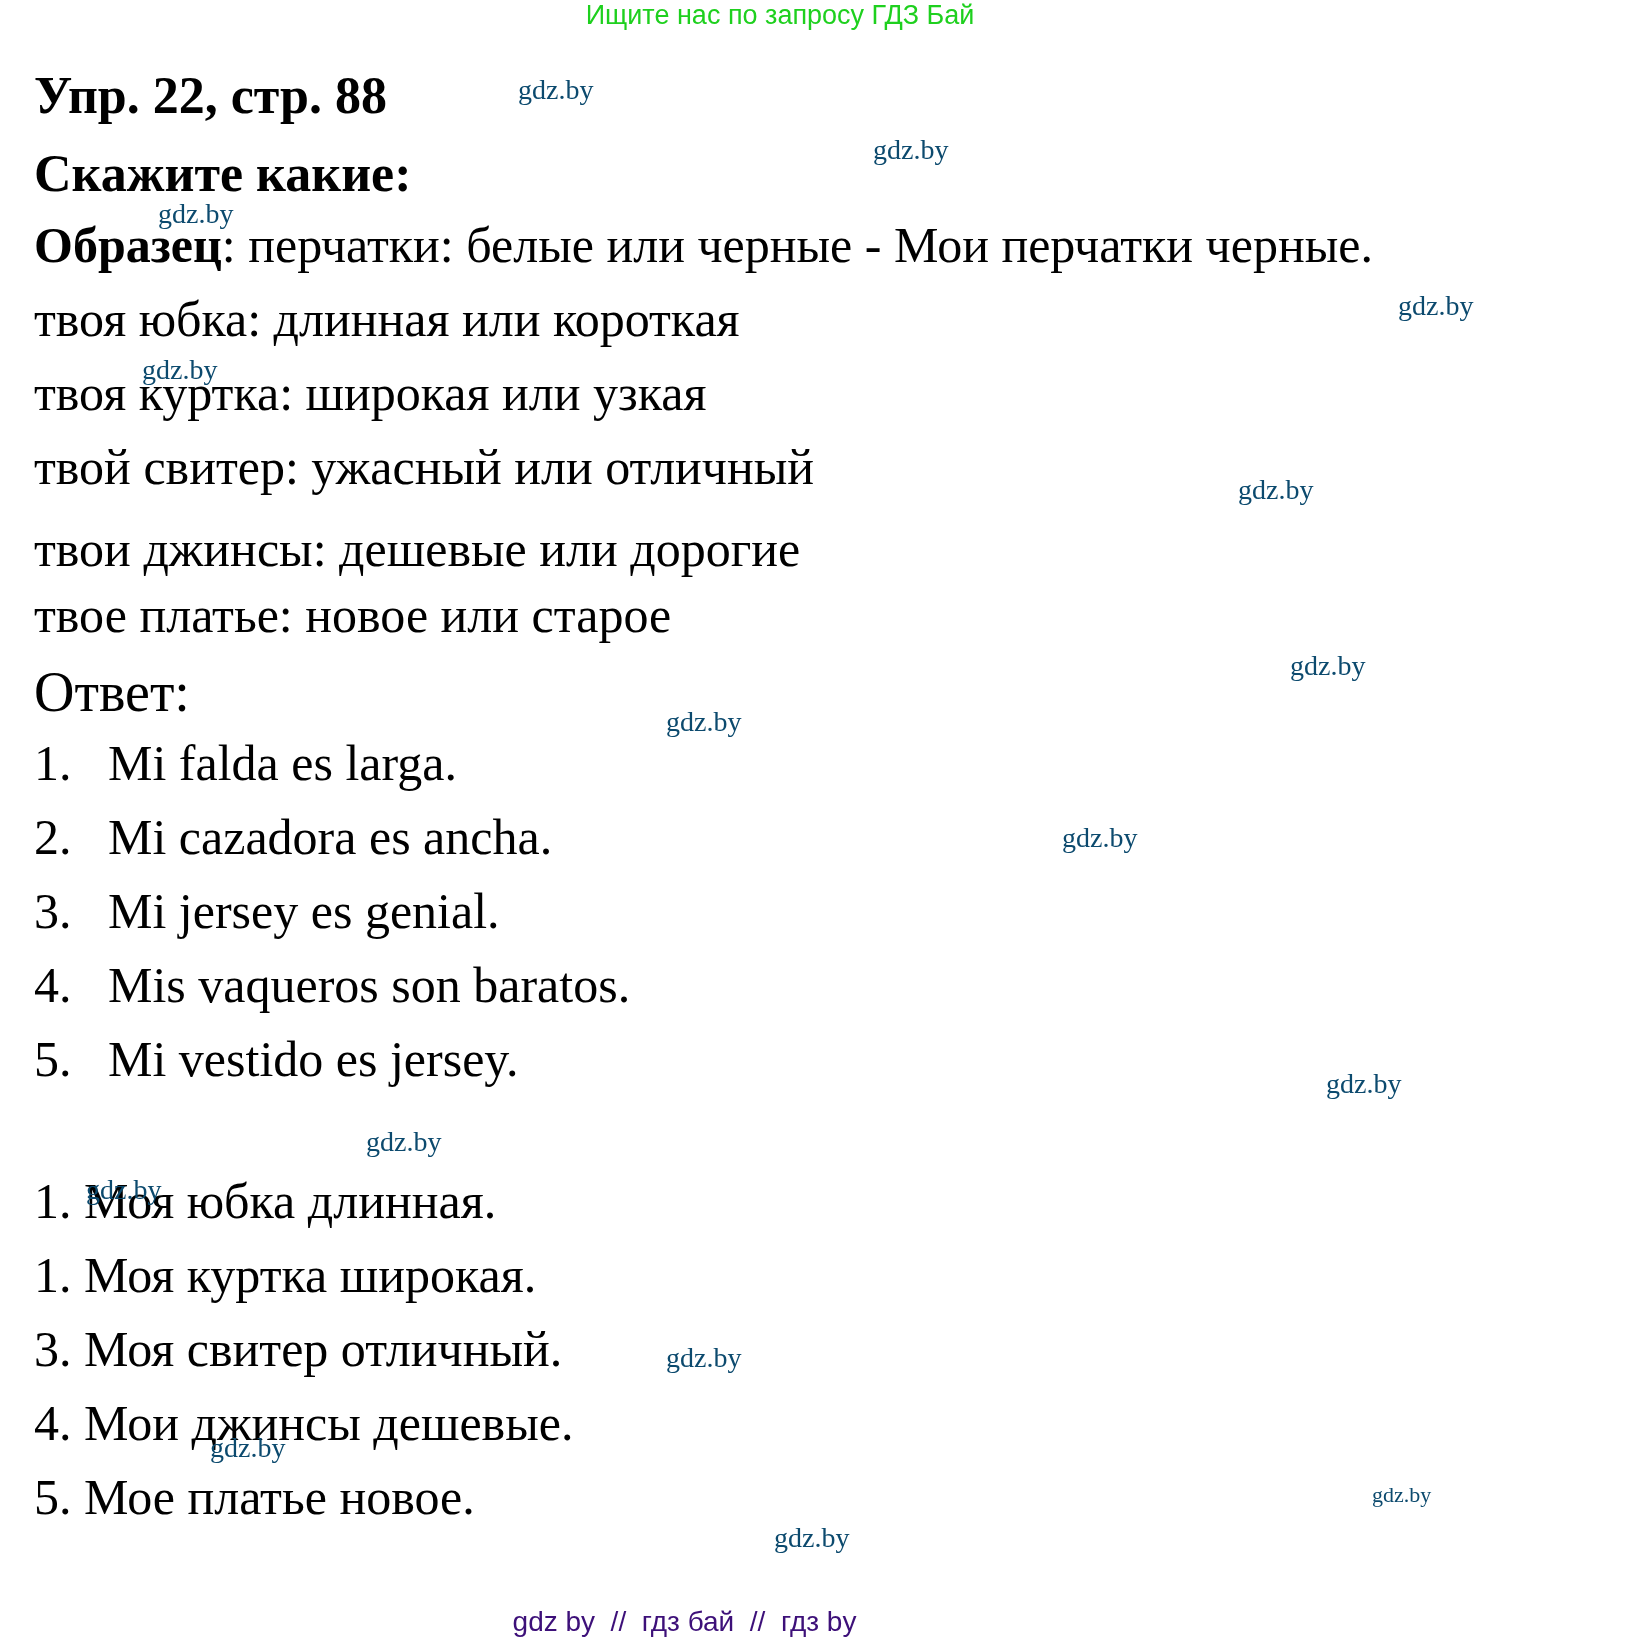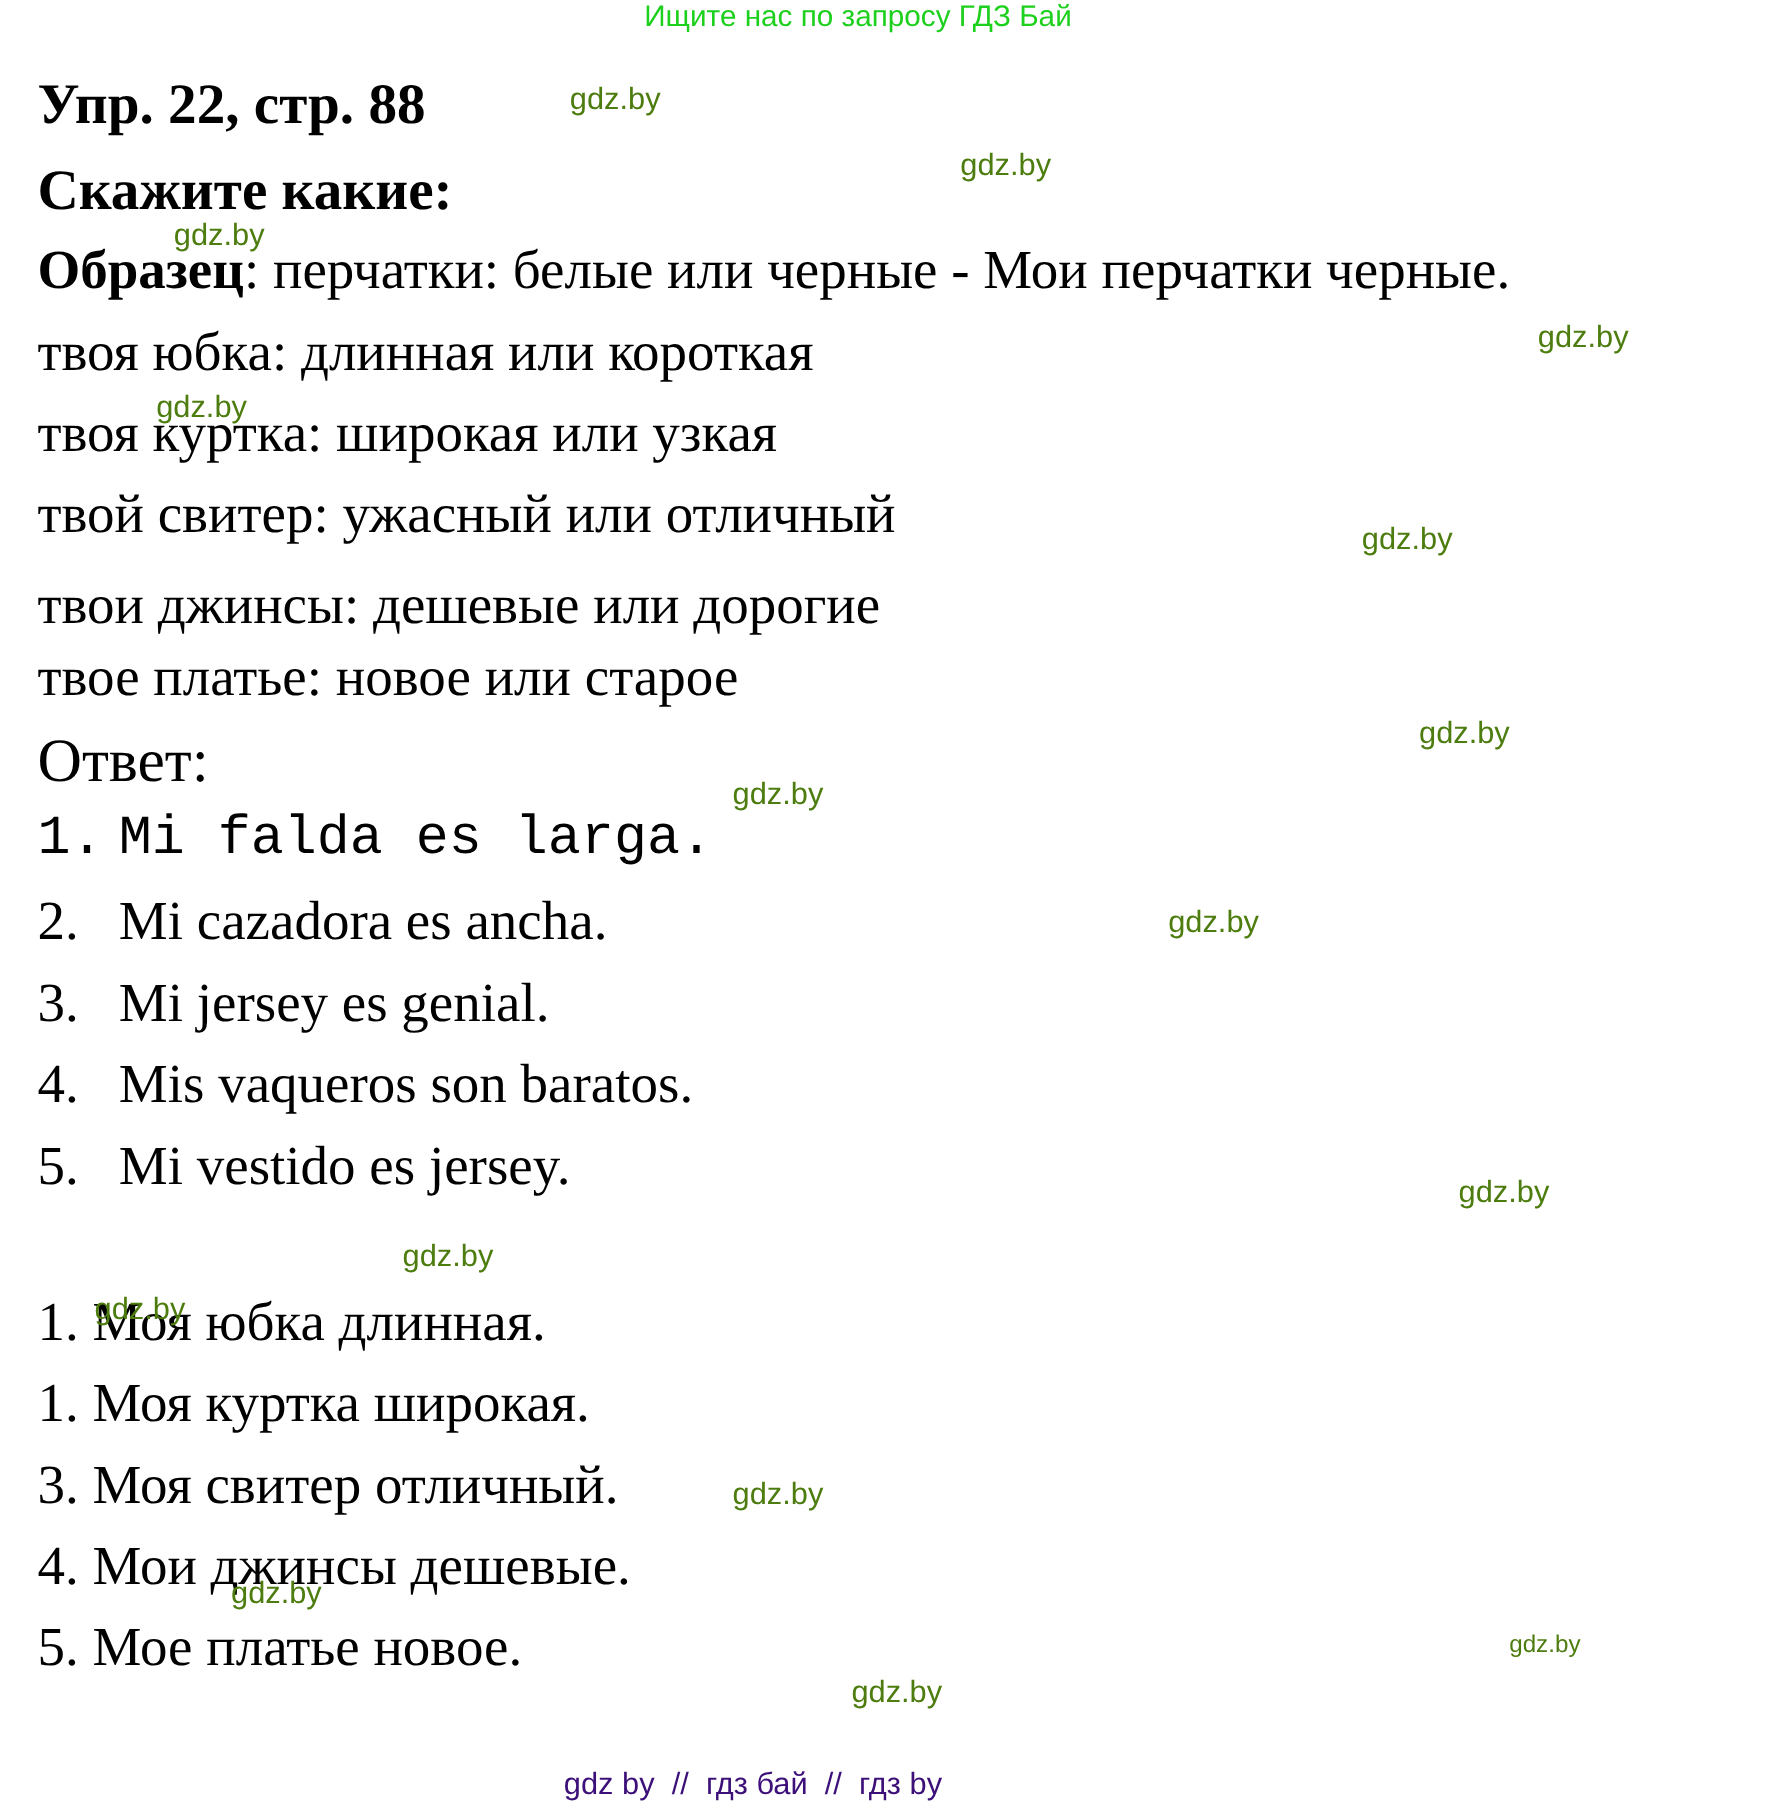--- a/index.html
+++ b/index.html
@@ -12,7 +12,7 @@
     .bold { font-weight:bold; }
     .answer-h { font-size:56px; font-weight:normal; top:688px; }
     .num { display:inline-block; width:74px; }
-    .wm { position:absolute; font-family:Liberation Sans, sans-serif; font-size:28px; color:#4d7c0f; white-space:nowrap; }
+    .wm { position:absolute; font-family:Liberation Serif, serif; font-size:28px; color:#0c4a6e; white-space:nowrap; }
     .footer { position:absolute; top:1606px; left:0; width:1369px; text-align:center; font-family:"Liberation Sans", sans-serif; font-size:28px; color:#3d1079; }
   </style>
 </head>

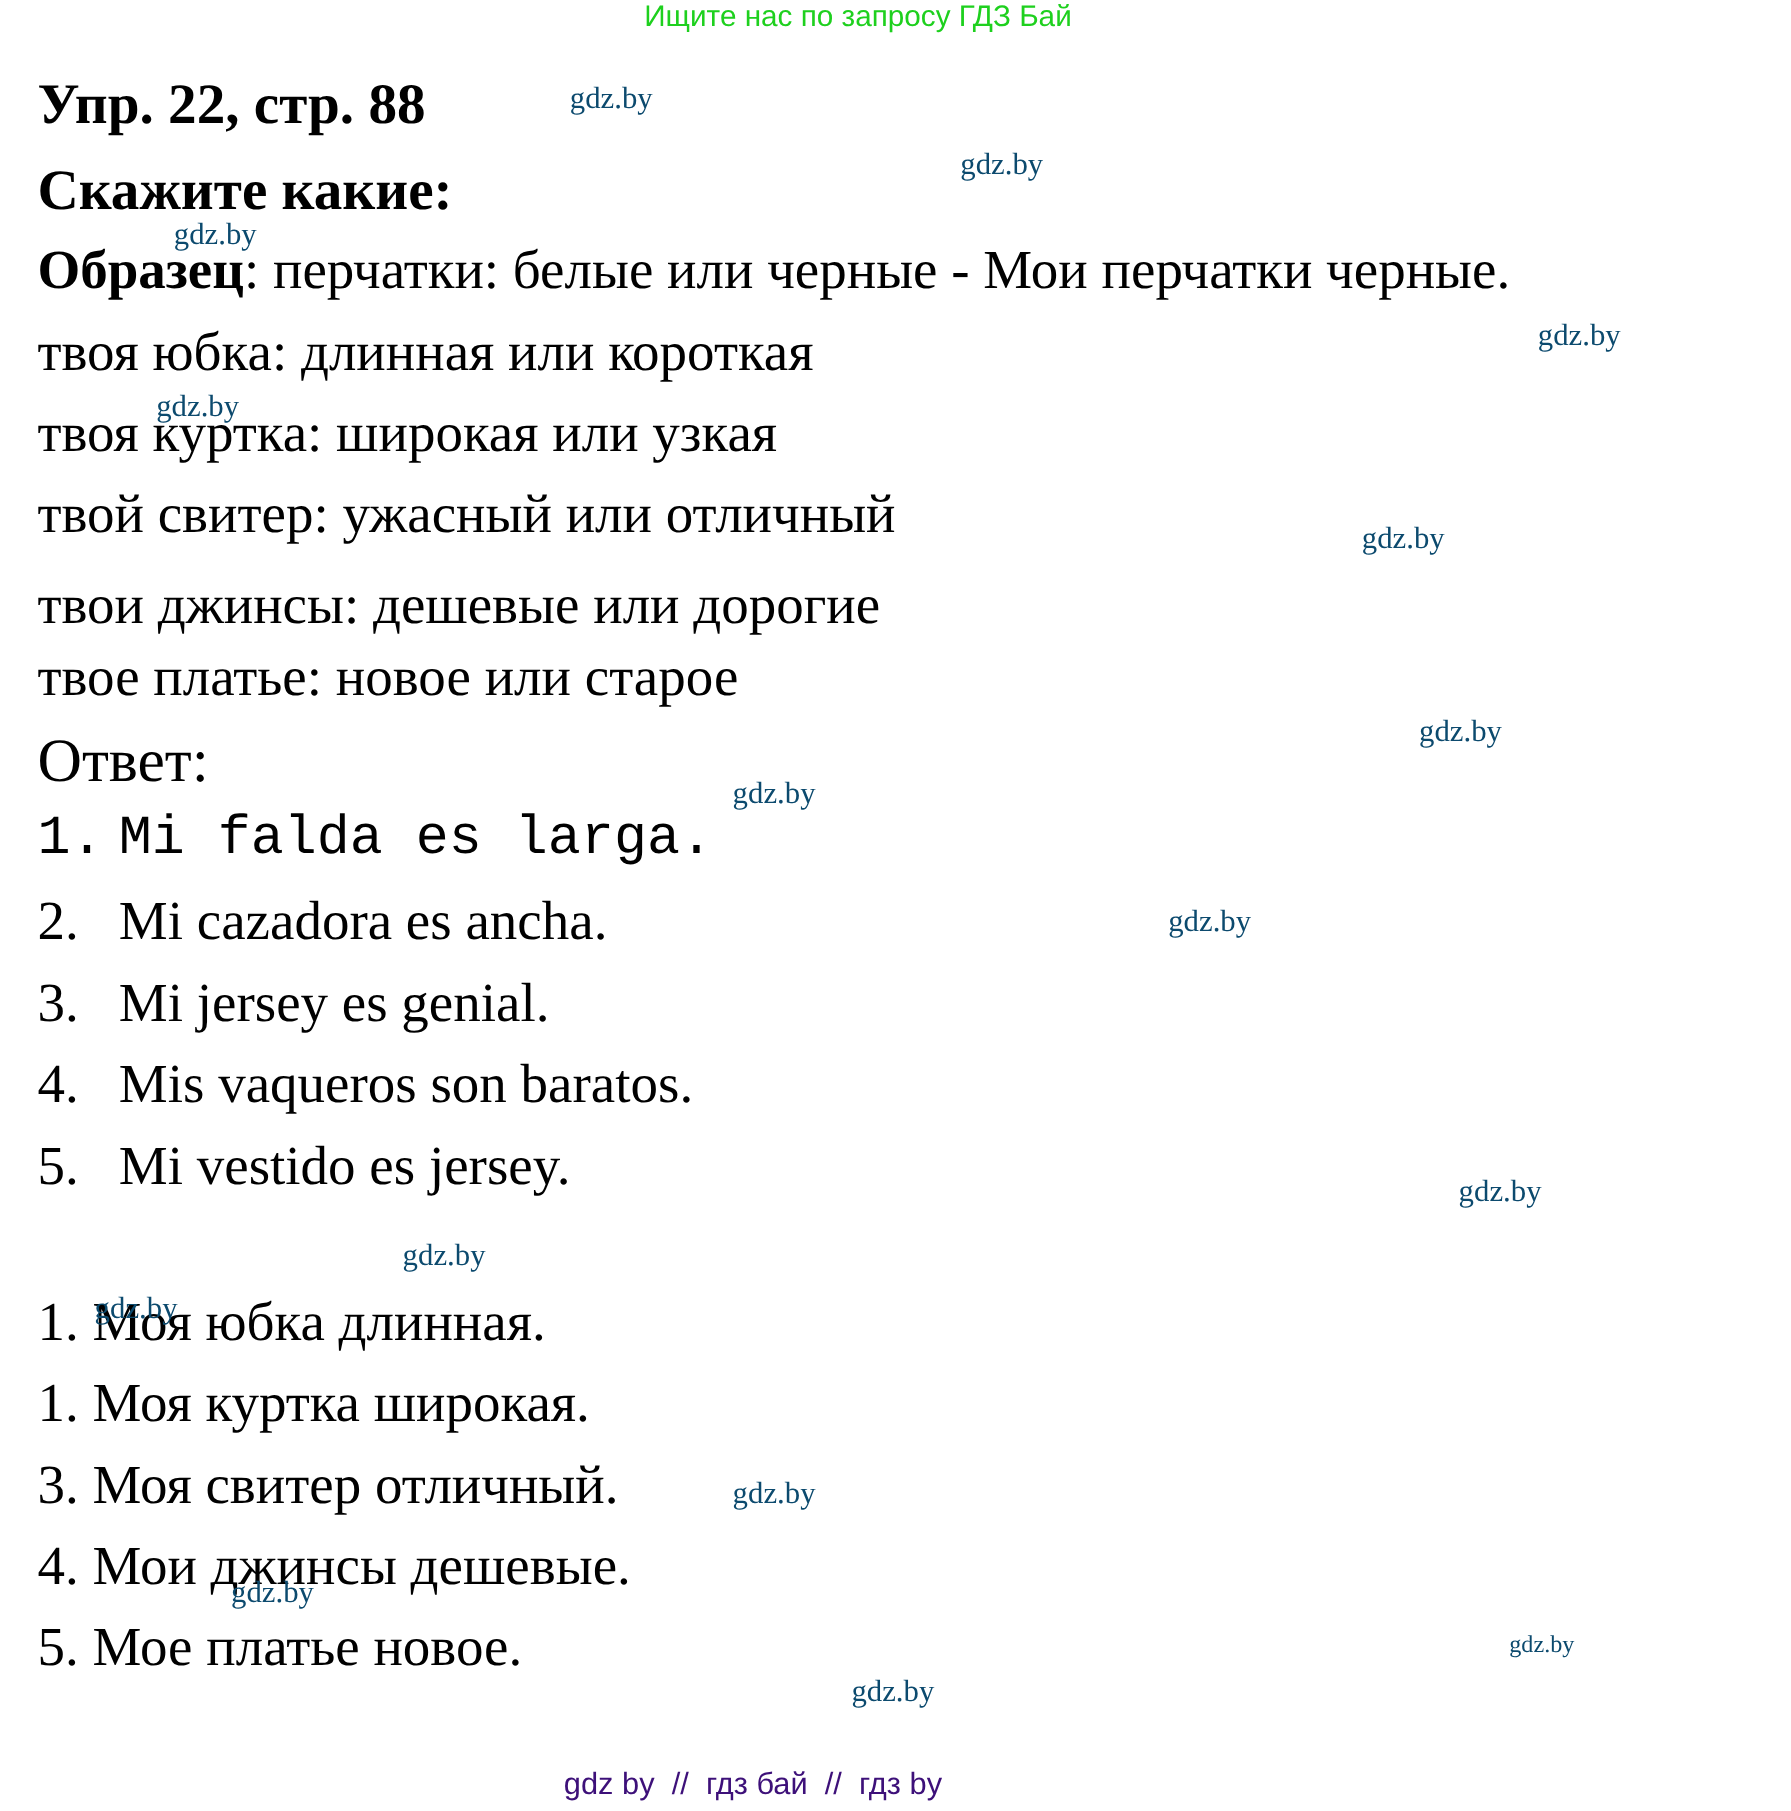--- a/index.html
+++ b/index.html
@@ -35,7 +35,7 @@
 
 <div class="serif answer-h" style="top:660px;">Ответ:</div>
 
-<div class="serif line" style="top:734px;font-family:Liberation Mono, monospace;"><span class="num">1.</span><span>Mi falda es larga.</span></div>
+<div class="serif line" style="top:734px;"><span class="num">1.</span><span>Mi falda es larga.</span></div>
 <div class="serif line" style="top:808px;"><span class="num">2.</span><span>Mi cazadora es ancha.</span></div>
 <div class="serif line" style="top:882px;"><span class="num">3.</span><span>Mi jersey es genial.</span></div>
 <div class="serif line" style="top:956px;"><span class="num">4.</span><span>Mis vaqueros son baratos.</span></div>

